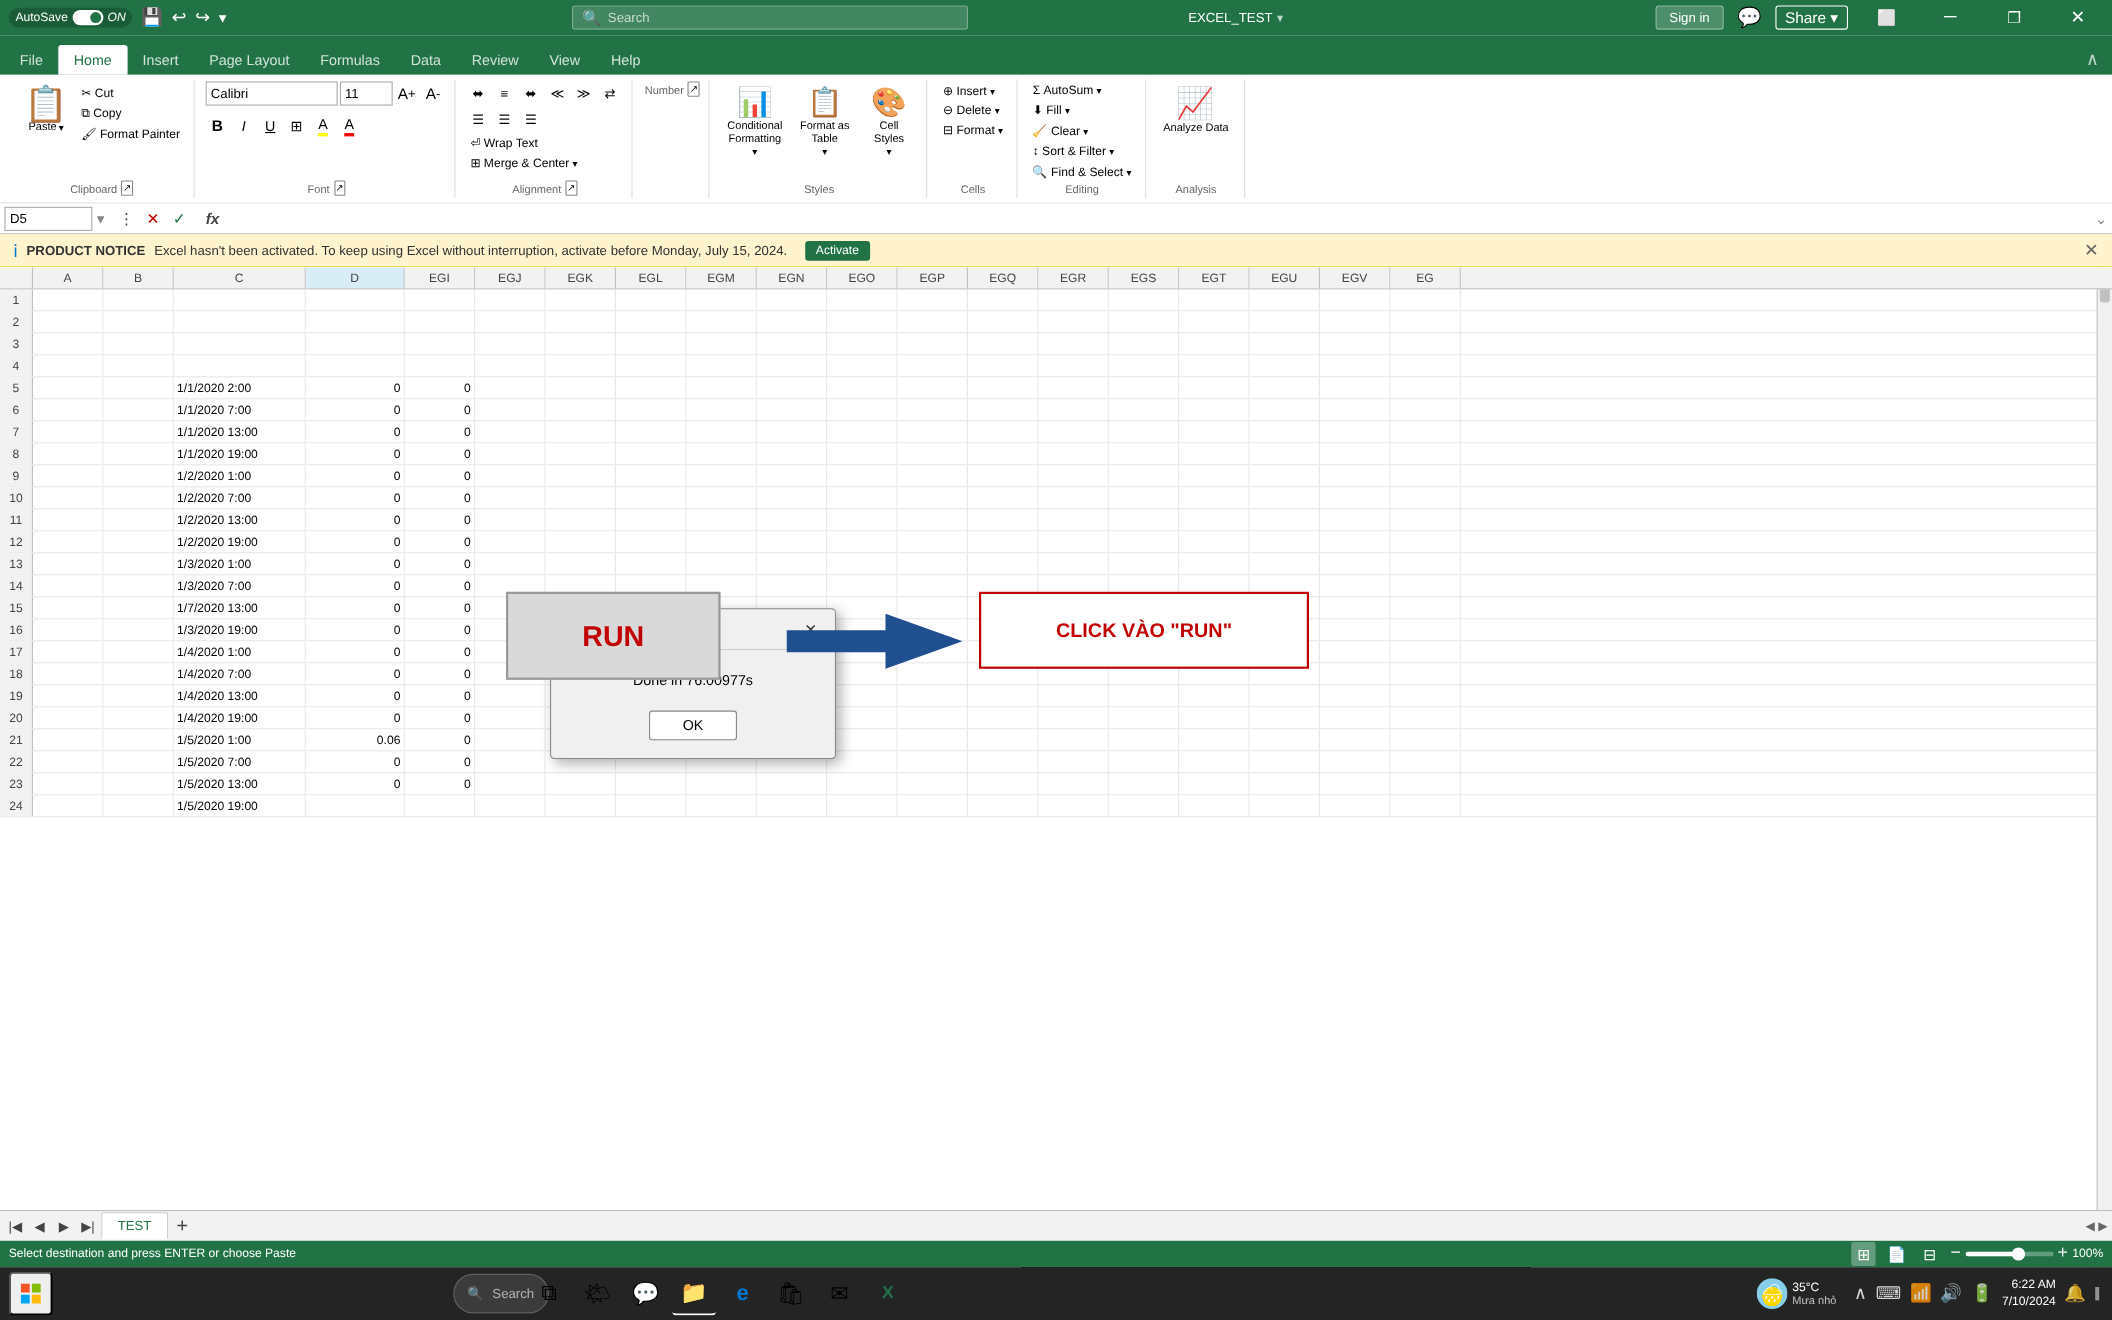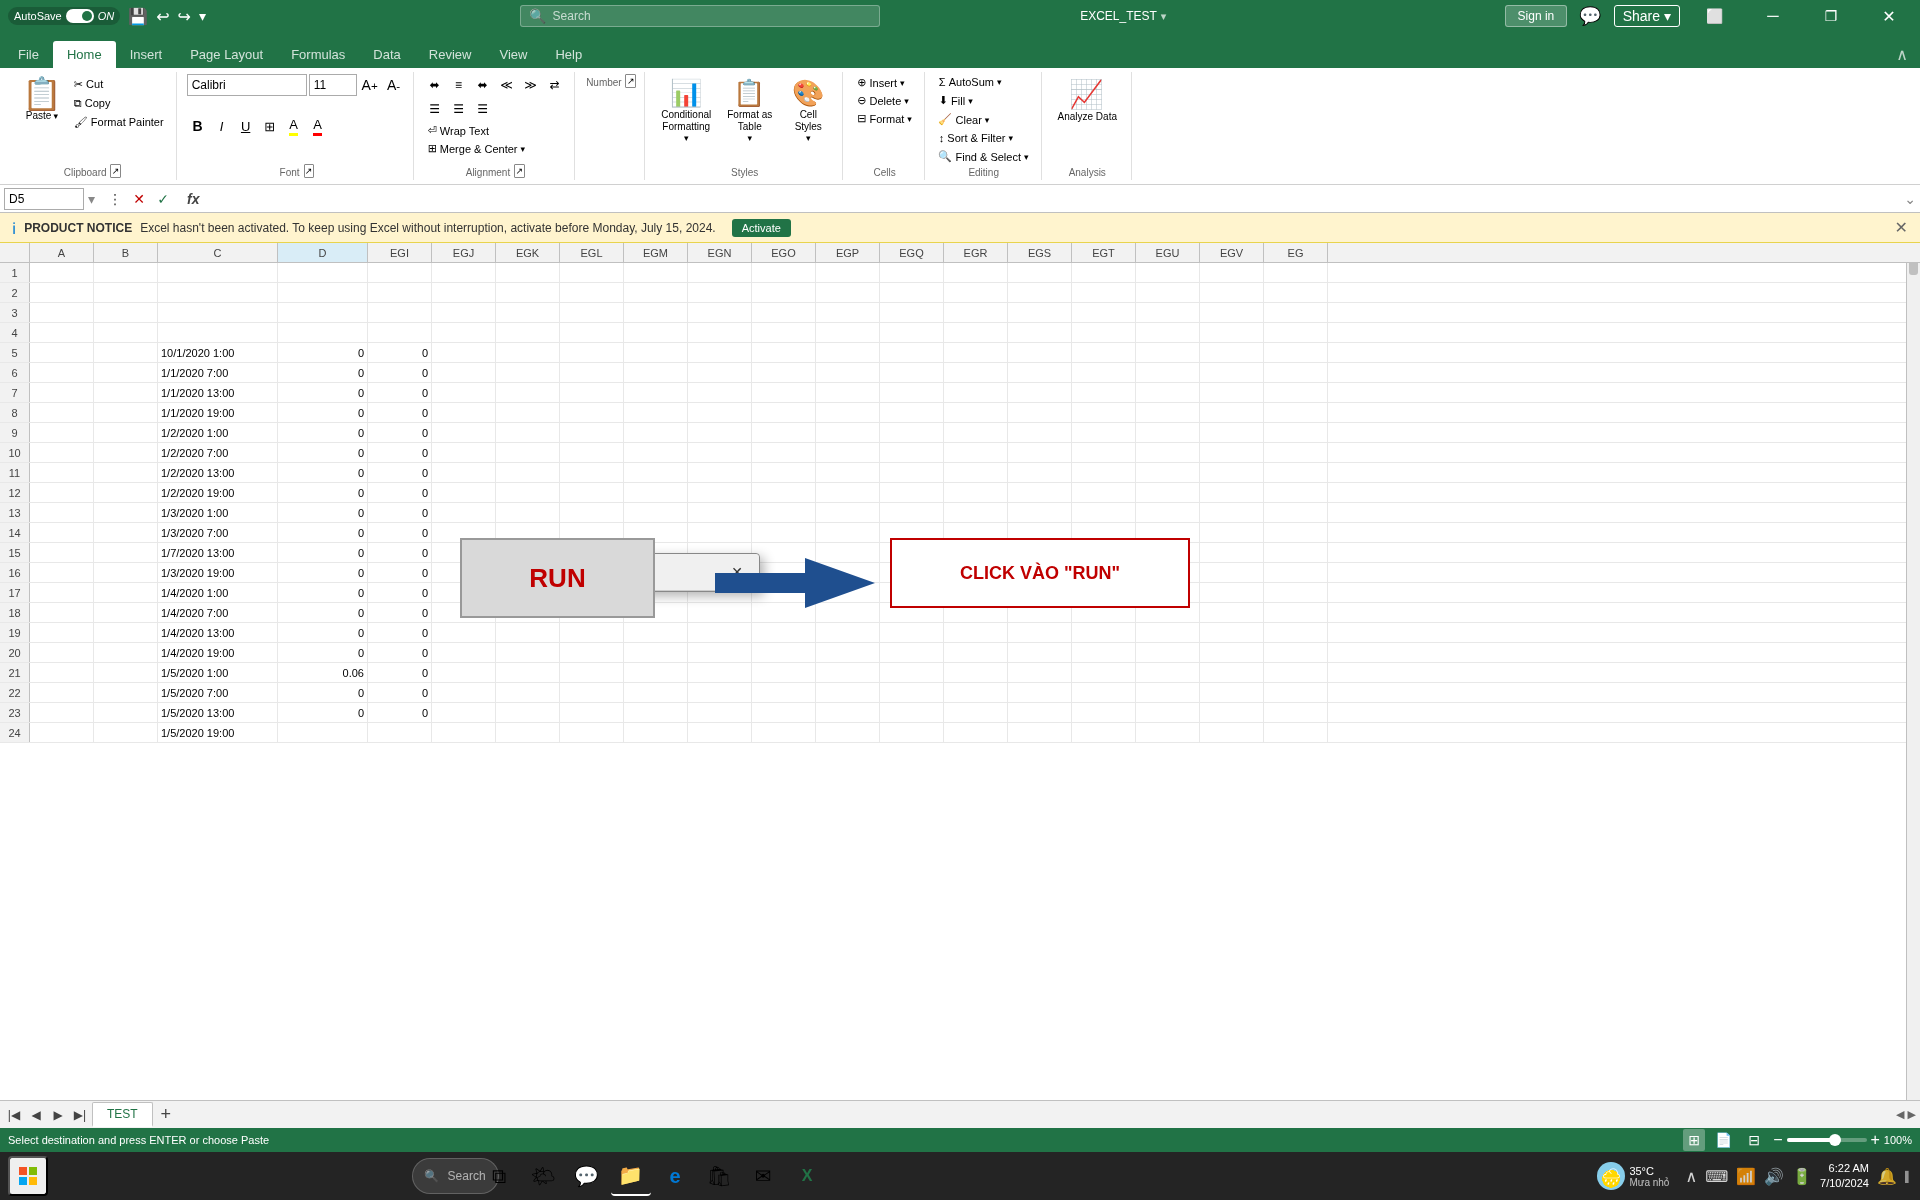--- a/index.html
+++ b/index.html
@@ -51,7 +51,7 @@
 
     .r-btn-small { display: flex; align-items: center; padding: 2px 4px; cursor: pointer; border-radius: 2px; font-size: 11px; }
 
-    .font-selector { display: flex; flex-direction: column; gap: 19px; }
+    .font-selector { display: flex; flex-direction: column; gap: 7px; }
     .font-name-box { width: 120px; height: 22px; border: 1px solid #ababab; display: flex; align-items: center; padding: 0 4px; font-size: 12px; cursor: pointer; }
     .font-size-box { width: 48px; height: 22px; border: 1px solid #ababab; display: flex; align-items: center; padding: 0 4px; font-size: 12px; cursor: pointer; }
     .font-style-row { display: flex; gap: 2px; }

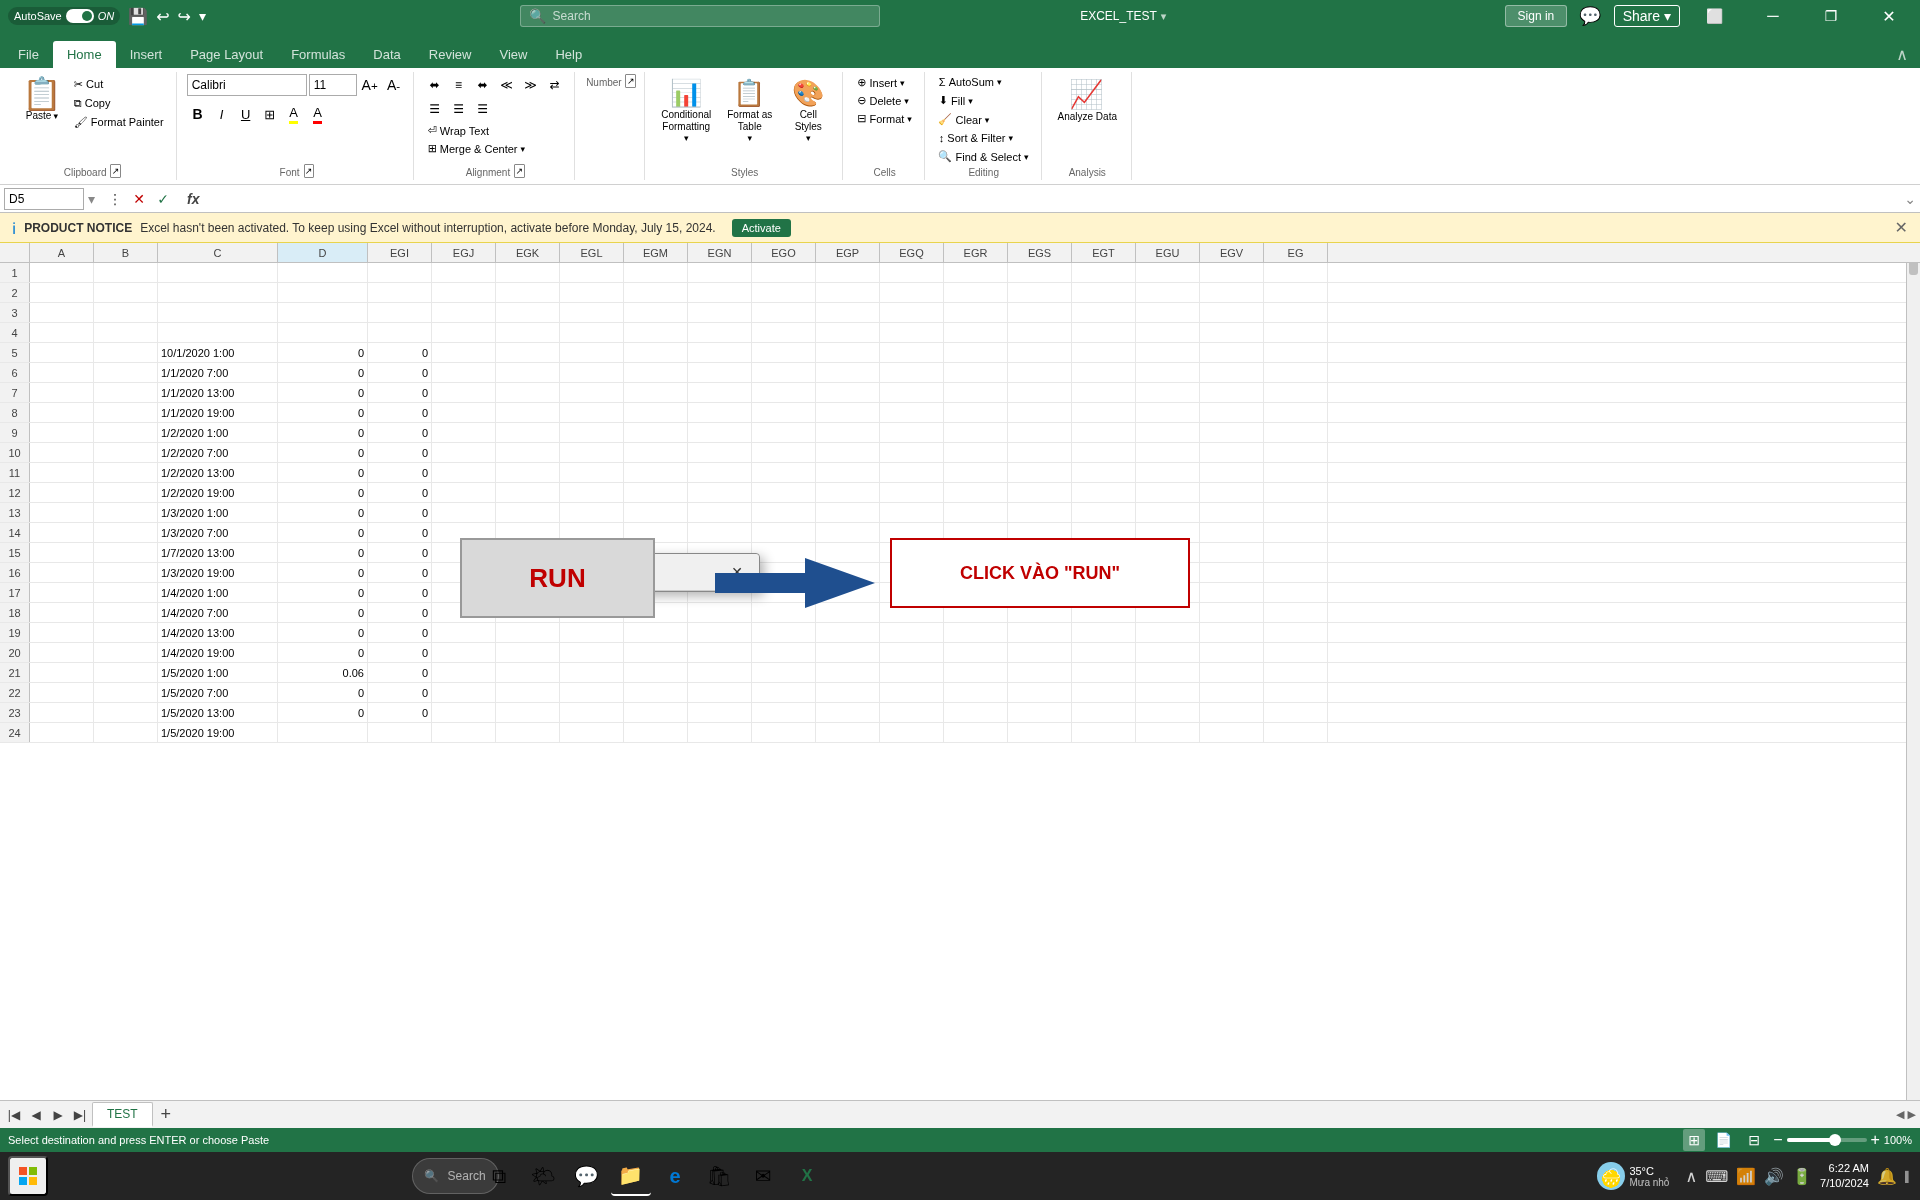--- a/index.html
+++ b/index.html
@@ -732,7 +732,7 @@
           <div class="row-num">5</div>
           <div class="cell" style="min-width: 64px; max-width: 64px;"></div>
           <div class="cell" style="min-width: 64px; max-width: 64px;"></div>
-          <div class="cell cell-c">10/1/2020 1:00</div>
+          <div class="cell cell-c">1/1/2020 2:00</div>
           <div class="cell cell-d cell-right">0</div>
           <div class="cell cell-right">0</div>
           <div class="cell"></div>

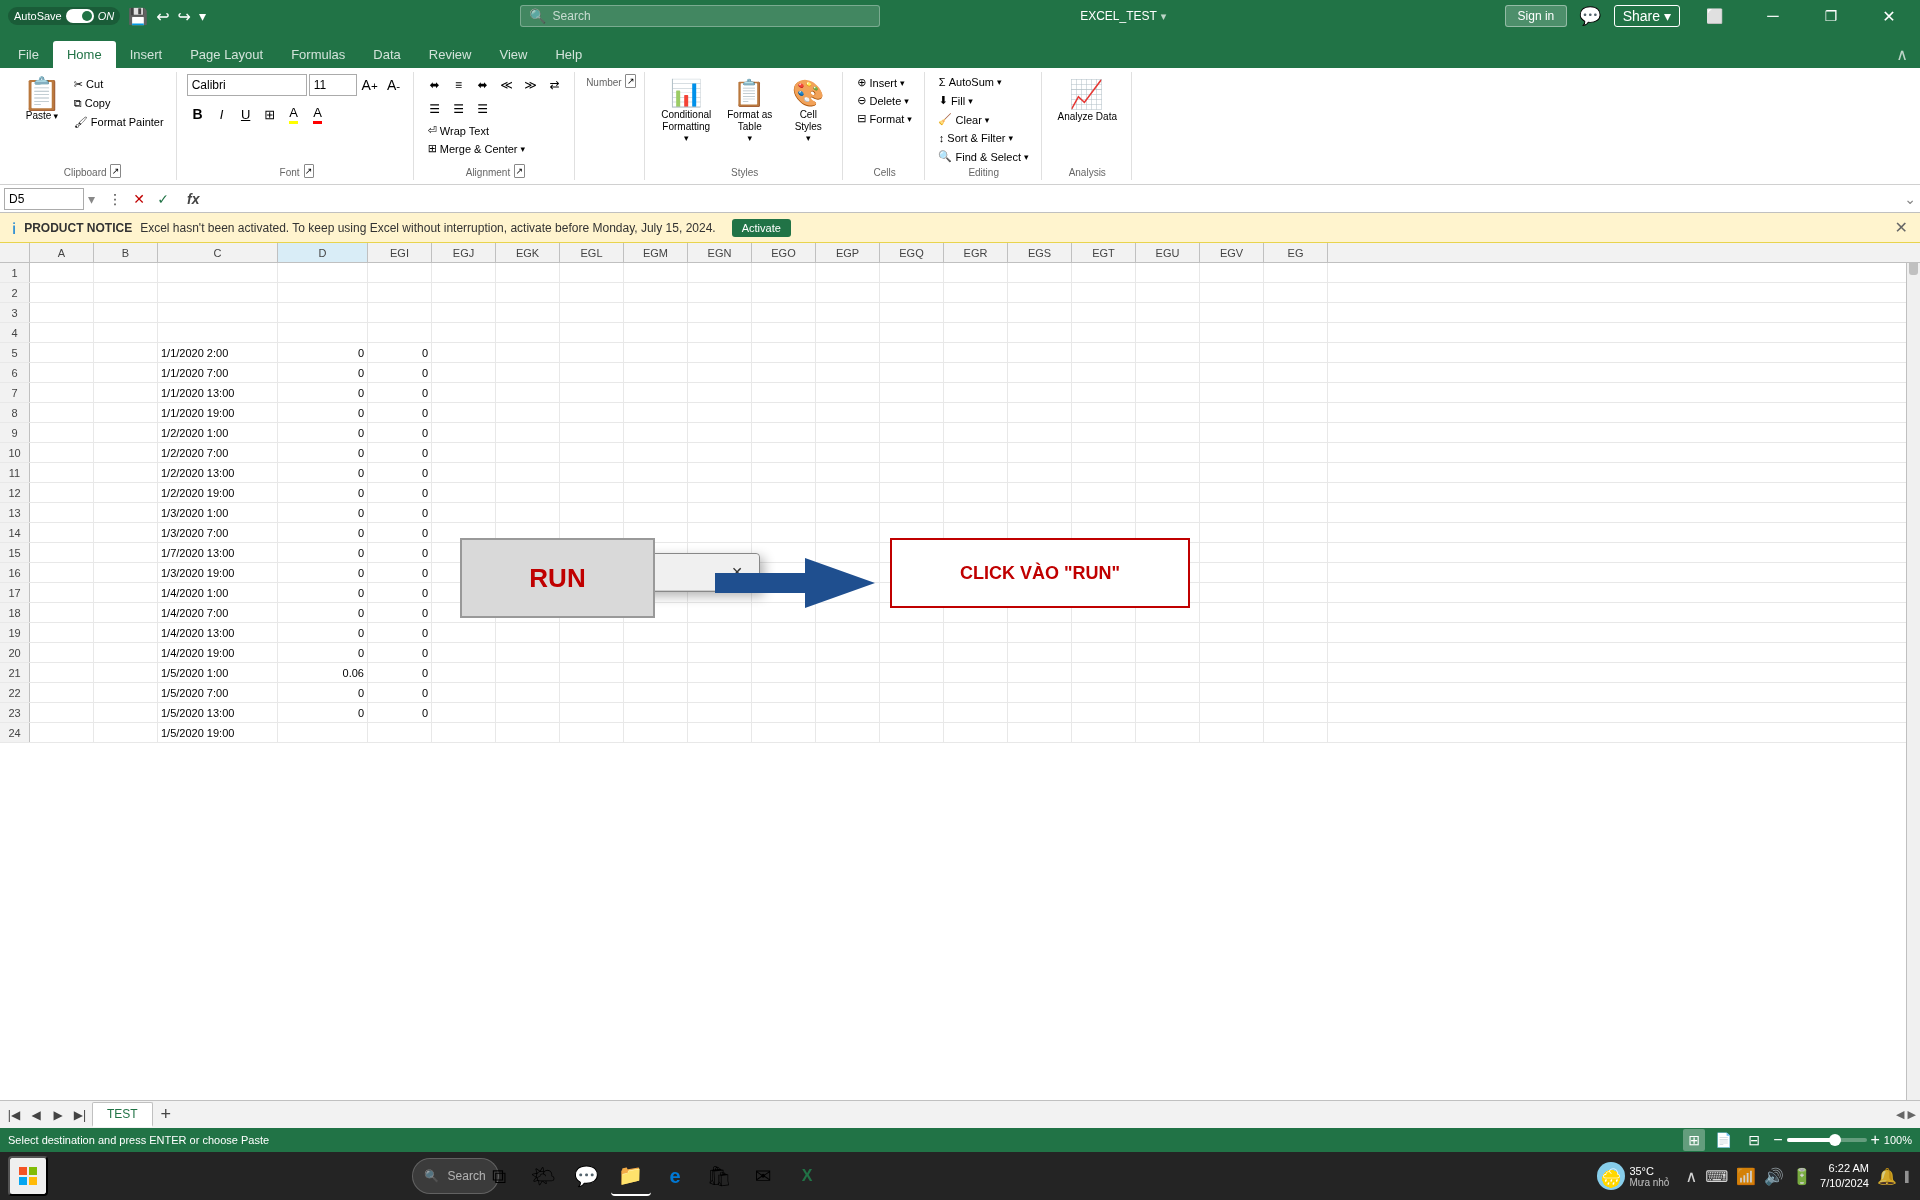--- a/index.html
+++ b/index.html
@@ -1189,6 +1189,10 @@
         <span id="dialog-title">Microsoft Excel</span>
         <span id="dialog-close">✕</span>
       </div>
+      <div id="dialog-body">
+        <div id="dialog-message">Done in 76.00977s</div>
+        <button id="dialog-ok-btn">OK</button>
+      </div>
     </div>
 
     <div style="position:absolute; right:0; top:0; bottom:0; width:14px; background:#f0f0f0; border-left:1px solid #c0c0c0;">

